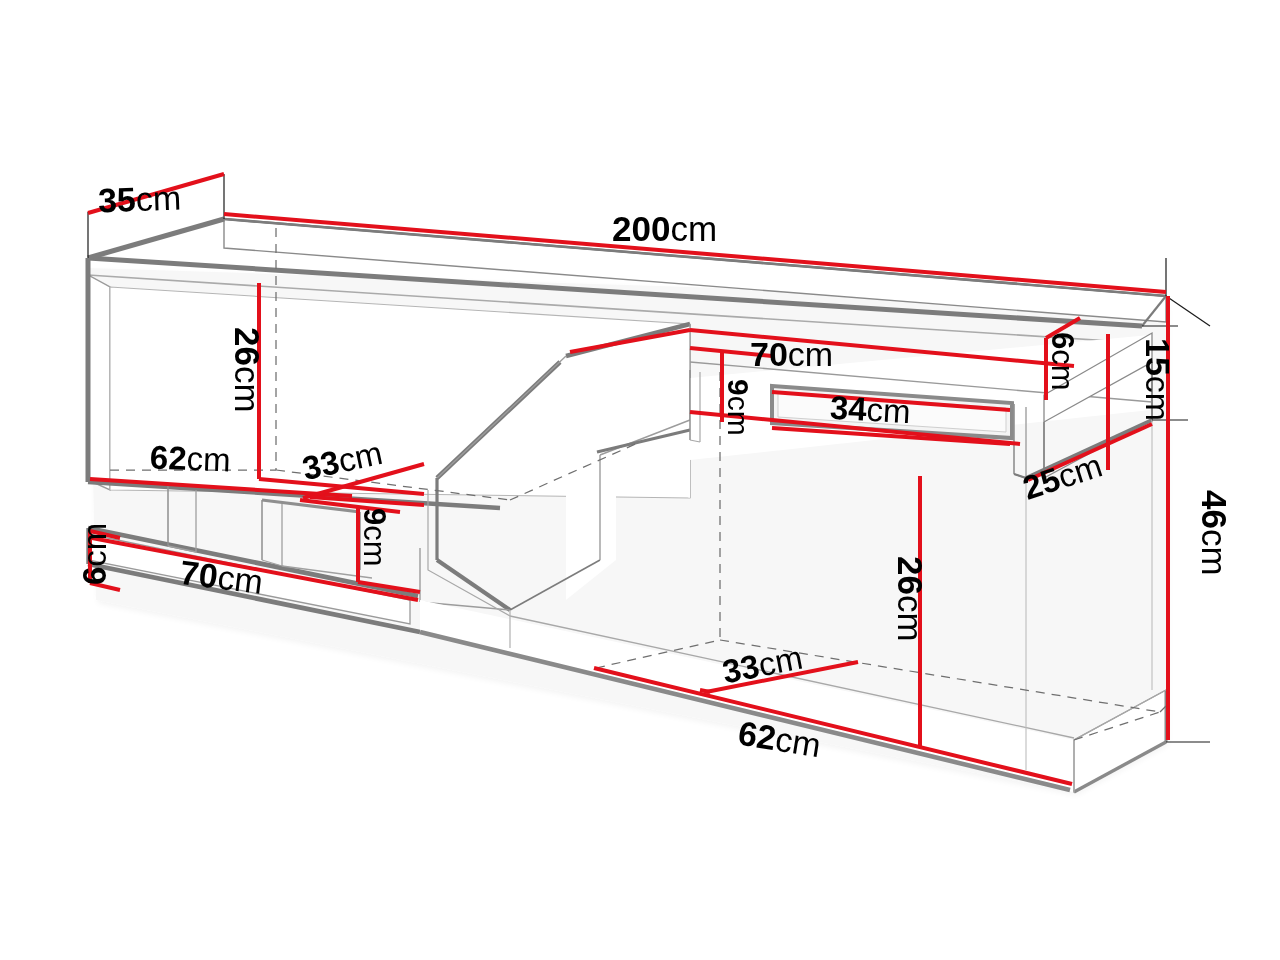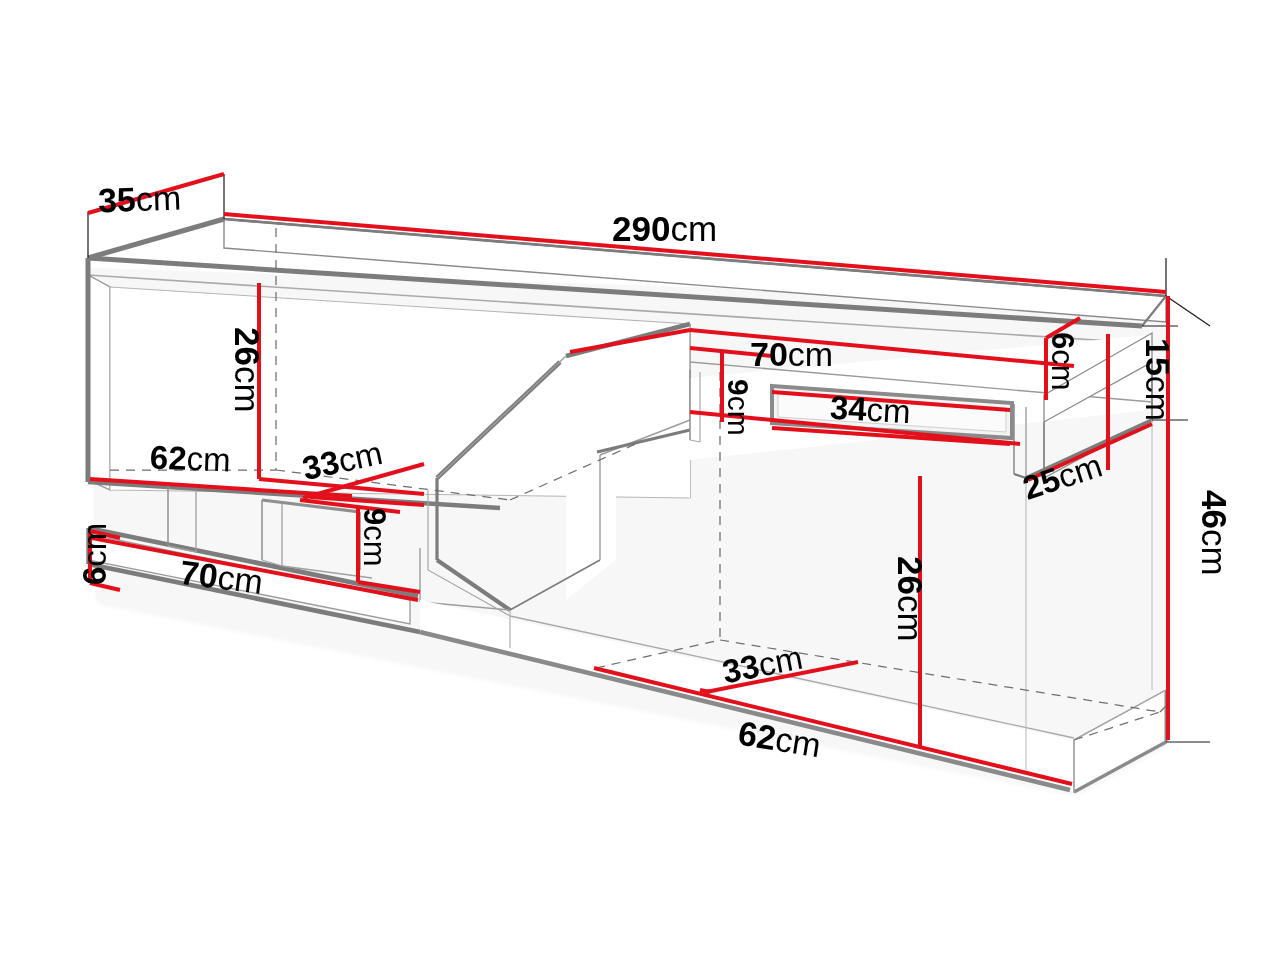--- a/index.html
+++ b/index.html
@@ -273,7 +273,7 @@
   </div>
 
   <div class="dim-label" style="left:612px; top:211px; font-size:35px; transform:rotate(0deg);">
-    <span class="num">290</span><span class="unit">cm</span>
+    <span class="num">200</span><span class="unit">cm</span>
   </div>
 
   <div class="dim-label" style="left:265px; top:327px; font-size:35px; transform-origin:0 0; transform:rotate(90deg);">

